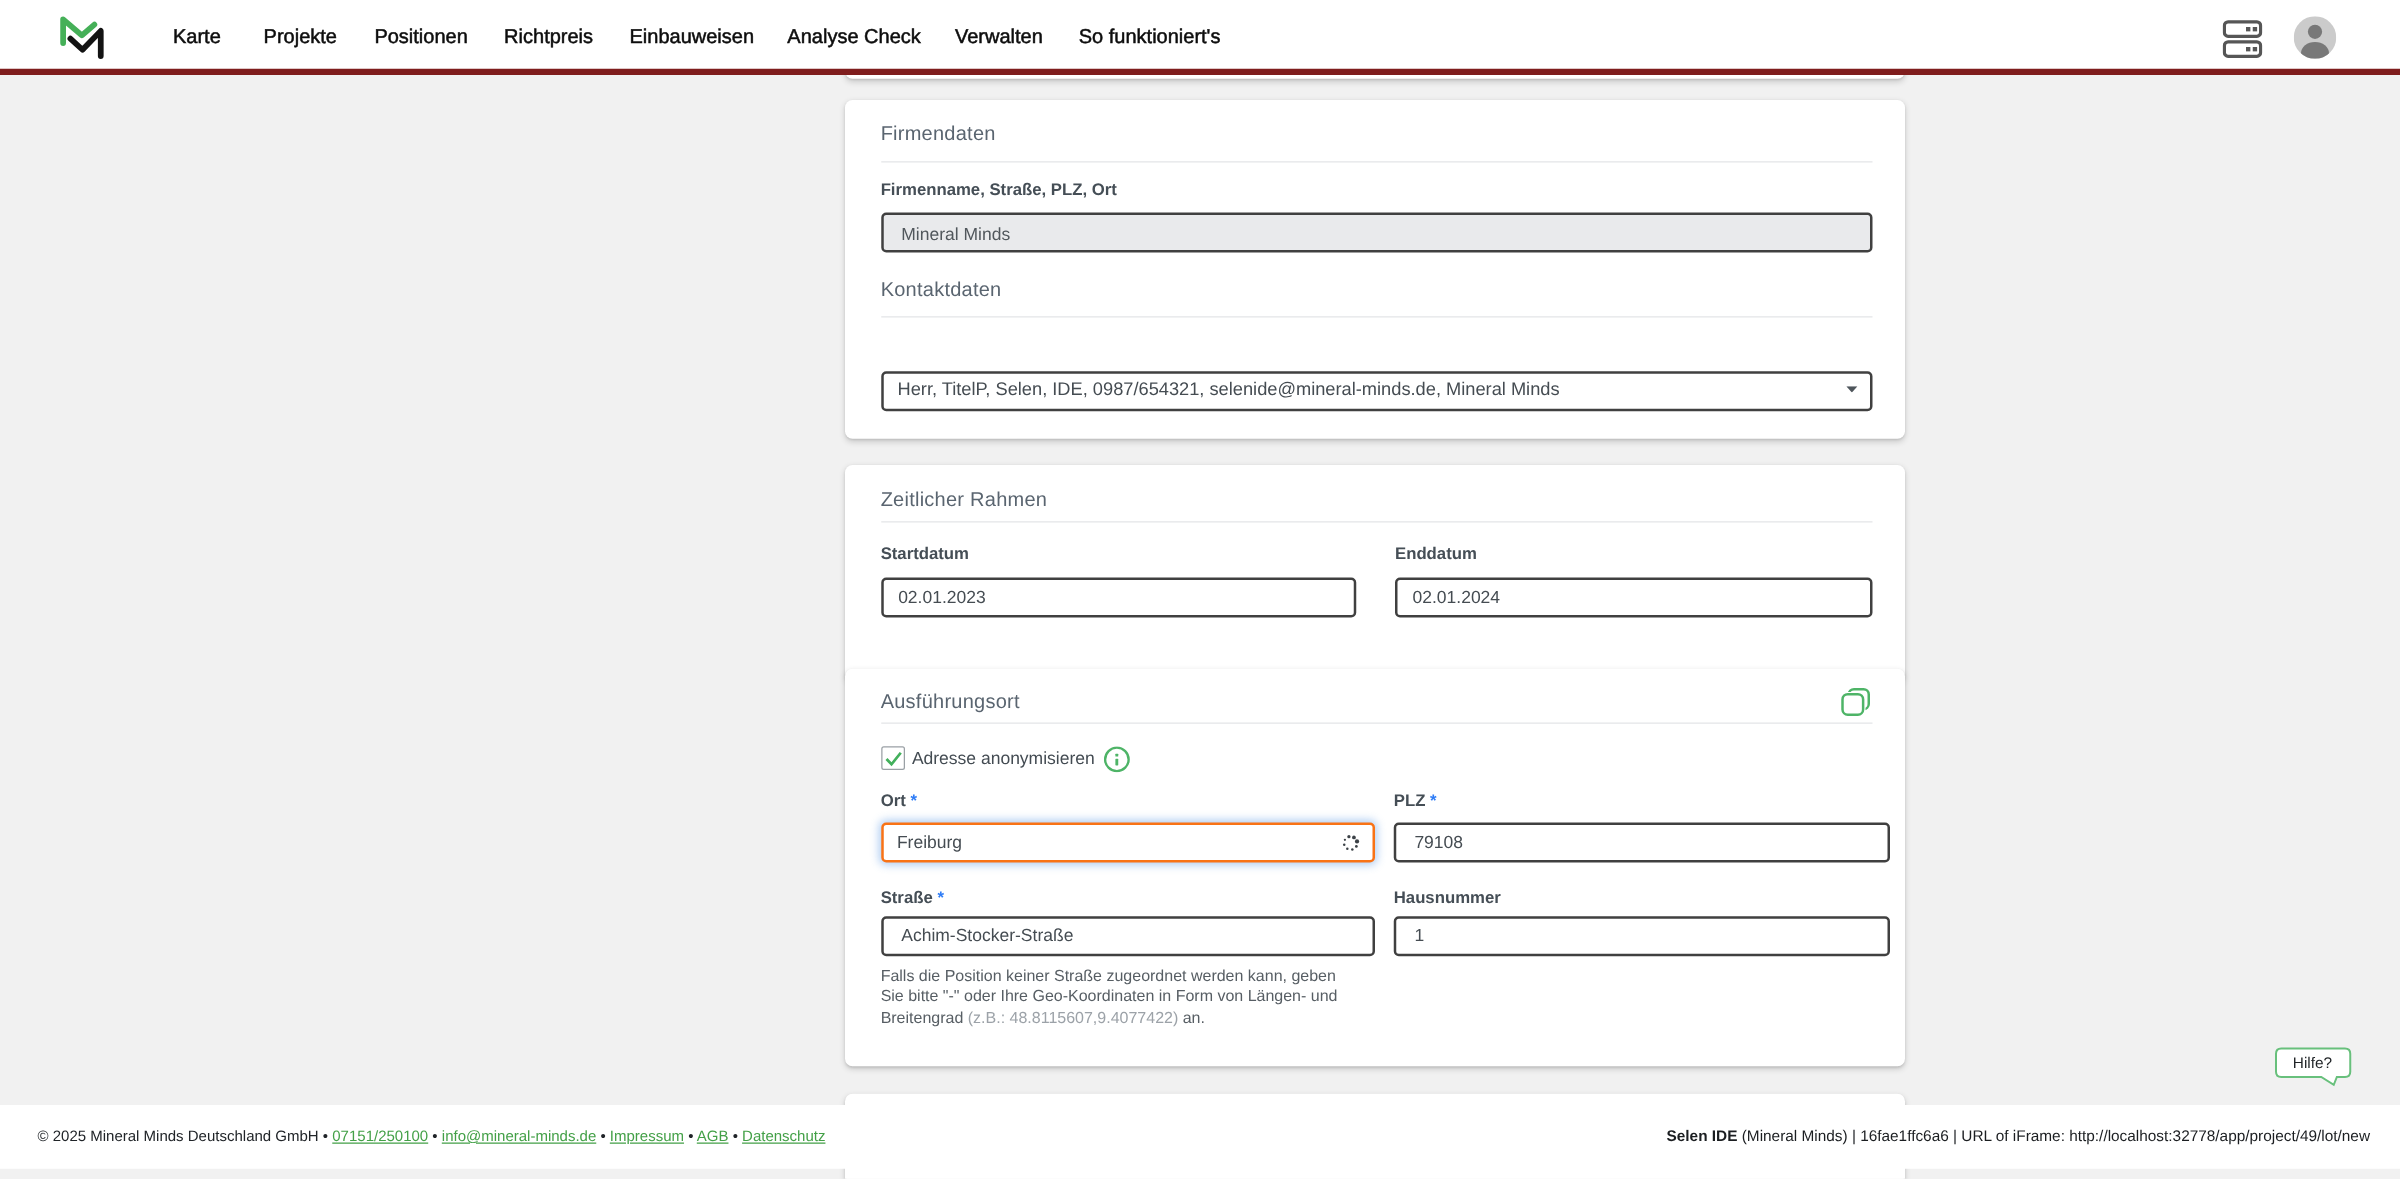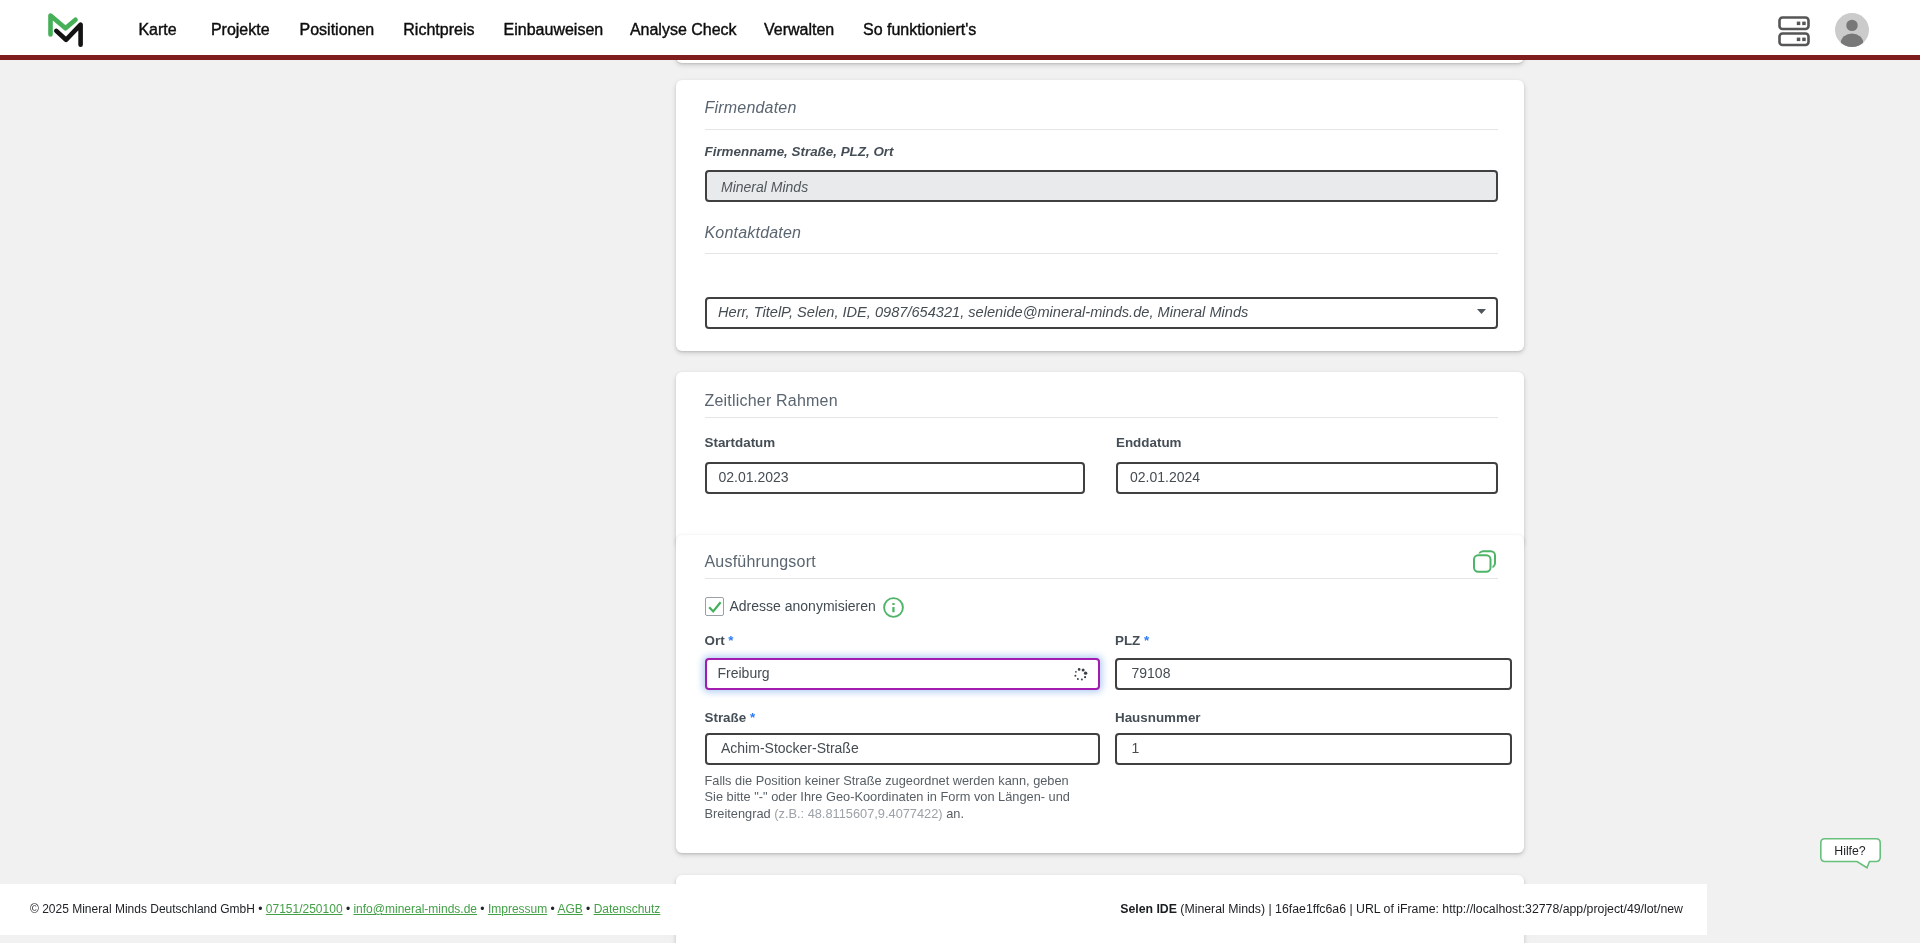--- a/index.html
+++ b/index.html
@@ -65,7 +65,7 @@
 </div>
 
 <div class="card" style="top:23px; height:40px;"></div>
-<div class="card" style="top:80px; height:271px;font-style:italic;">
+<div class="card" style="top:80px; height:271px;">
   <h2 style="top:17px;">Firmendaten</h2>
   <div class="chr" style="top:49px;"></div>
   <div class="lbl" style="left:28.5px; top:63.4px;">Firmenname, Straße, PLZ, Ort</div>

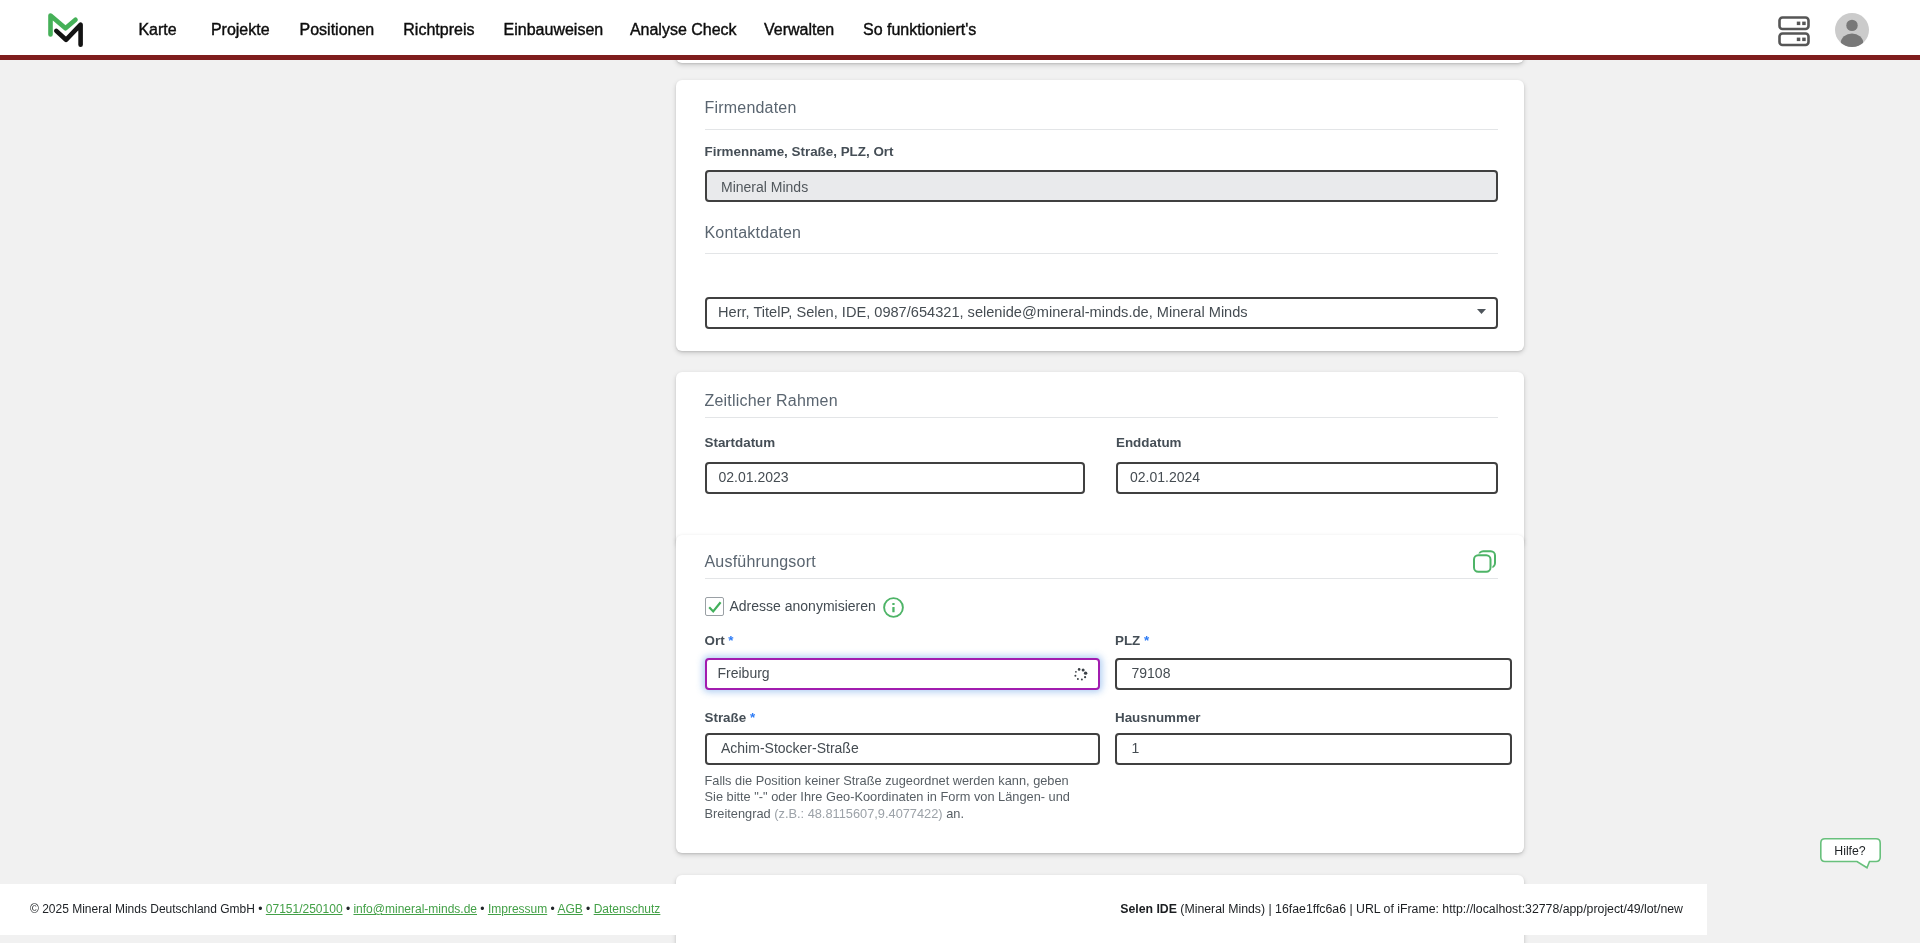--- a/index.html
+++ b/index.html
@@ -107,7 +107,7 @@
   </svg>
   <div class="lbl" style="left:28.5px; top:97.5px;">Ort <span class="st">*</span></div>
   <div class="lbl" style="left:439px; top:97.5px;">PLZ <span class="st">*</span></div>
-  <div class="inp" style="left:28.5px; top:123.9px; width:395.5px; border:2px solid #a21caf; line-height:26px; padding:0 11px; box-shadow:0 0 7px 1.5px rgba(77,144,226,.45);">Freiburg
+  <div class="inp" style="left:28.5px; top:123.9px; width:395.5px; border:2px solid #f97316; line-height:26px; padding:0 11px; box-shadow:0 0 7px 1.5px rgba(77,144,226,.45);">Freiburg
     <svg style="position:absolute; left:365px; top:5.6px;" width="17" height="17" viewBox="0 0 17 17">
       <g fill="#3c4247">
         <circle cx="7.13" cy="3.38" r="1.3"></circle>

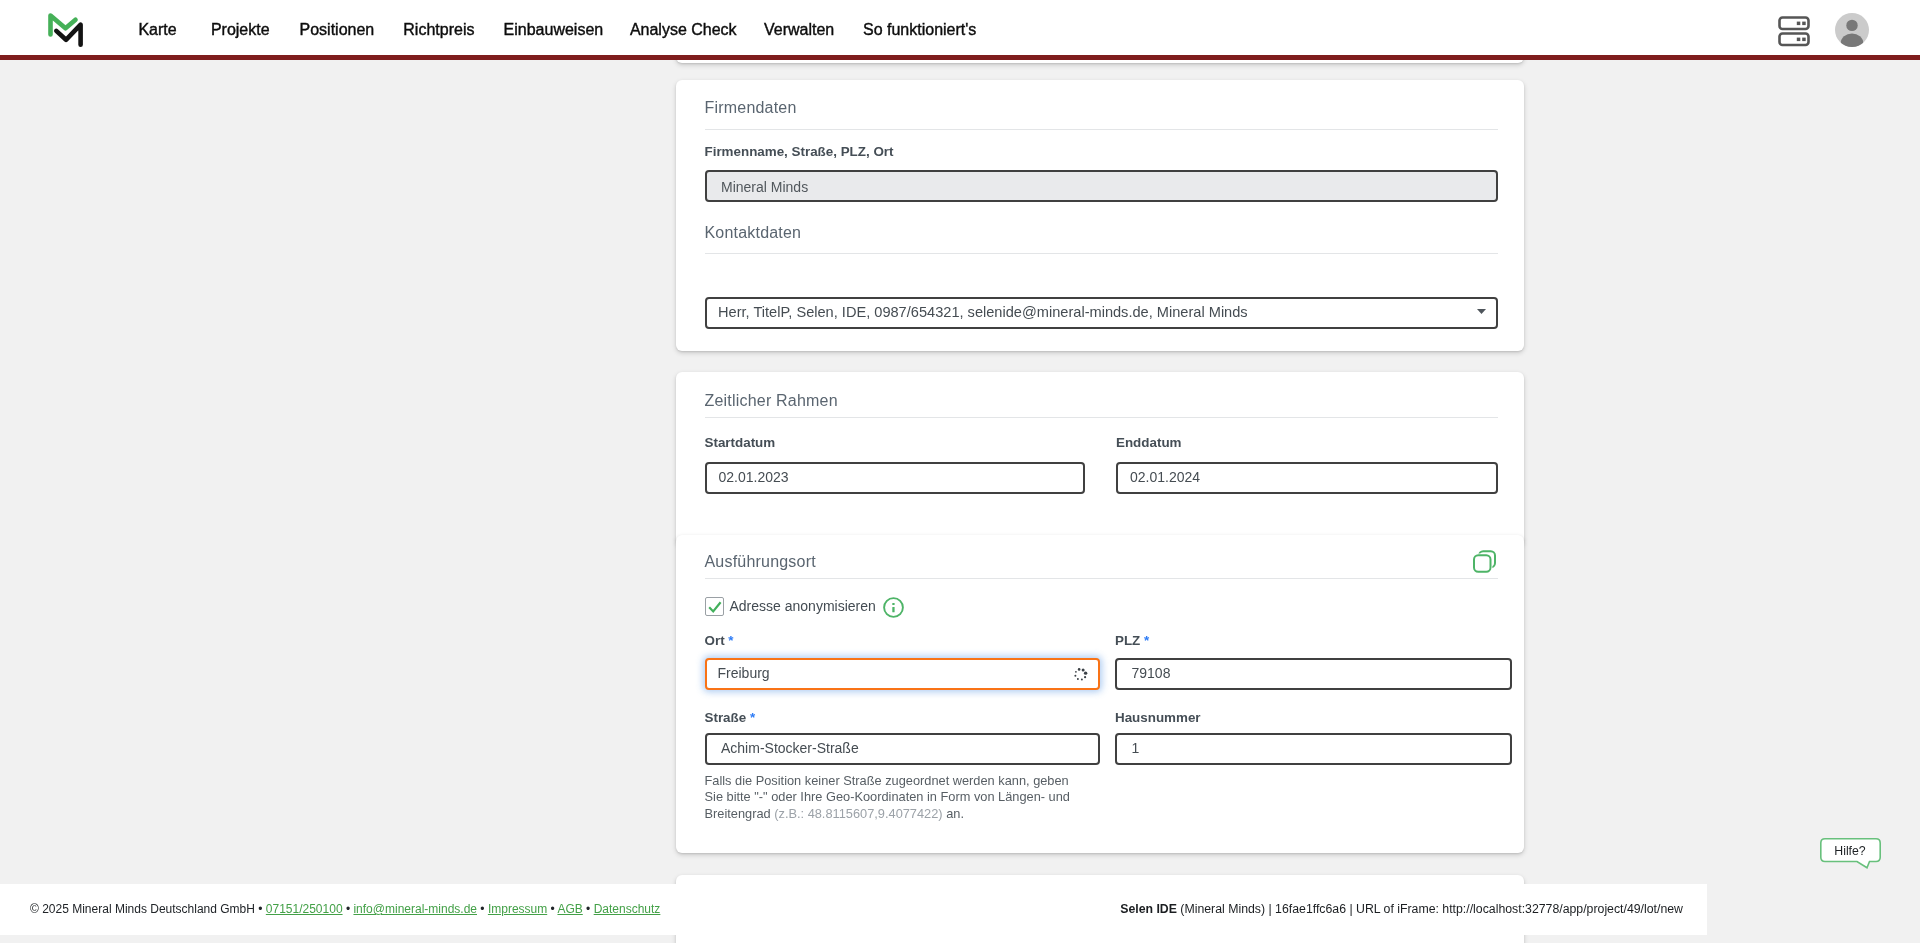--- a/index.html
+++ b/index.html
@@ -19,7 +19,7 @@
   .inp { position:absolute; height:32px; background:#fff; border:2px solid #404040; border-radius:4px;
          font-size:14px; color:#454c52; line-height:27.5px; padding:0 14.5px; white-space:nowrap; overflow:hidden; }
   .inp.dis { background:#e9eaec; color:#51575c; }
-  .foot { position:absolute; left:0; top:884px; width:1707px; height:51px; background:#fff; z-index:20; }
+  .foot { position:absolute; left:0; top:884px; width:1920px; height:51px; background:#fff; z-index:20; }
   .foot .l { position:absolute; left:30px; top:0; height:51px; line-height:51px; font-size:12px; color:#202428; white-space:nowrap; }
   .foot .r { position:absolute; right:24px; top:0; height:51px; line-height:51px; font-size:12.3px; color:#1b1e21; white-space:nowrap; }
   .glink { color:#43a047; text-decoration:underline; }

